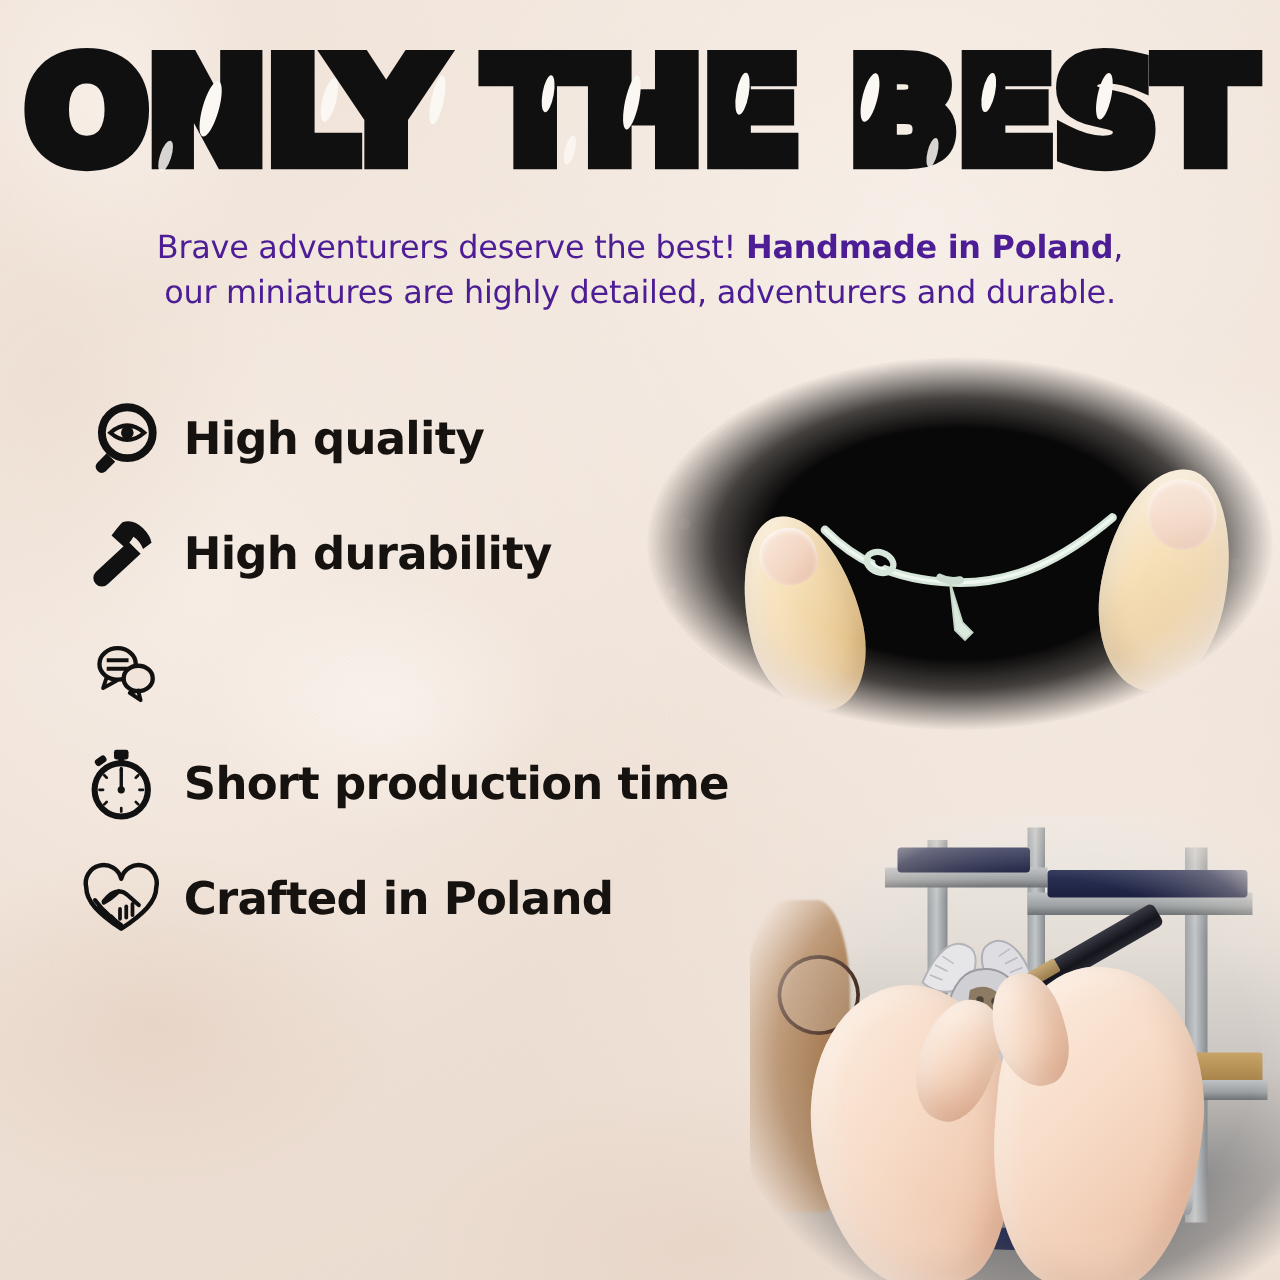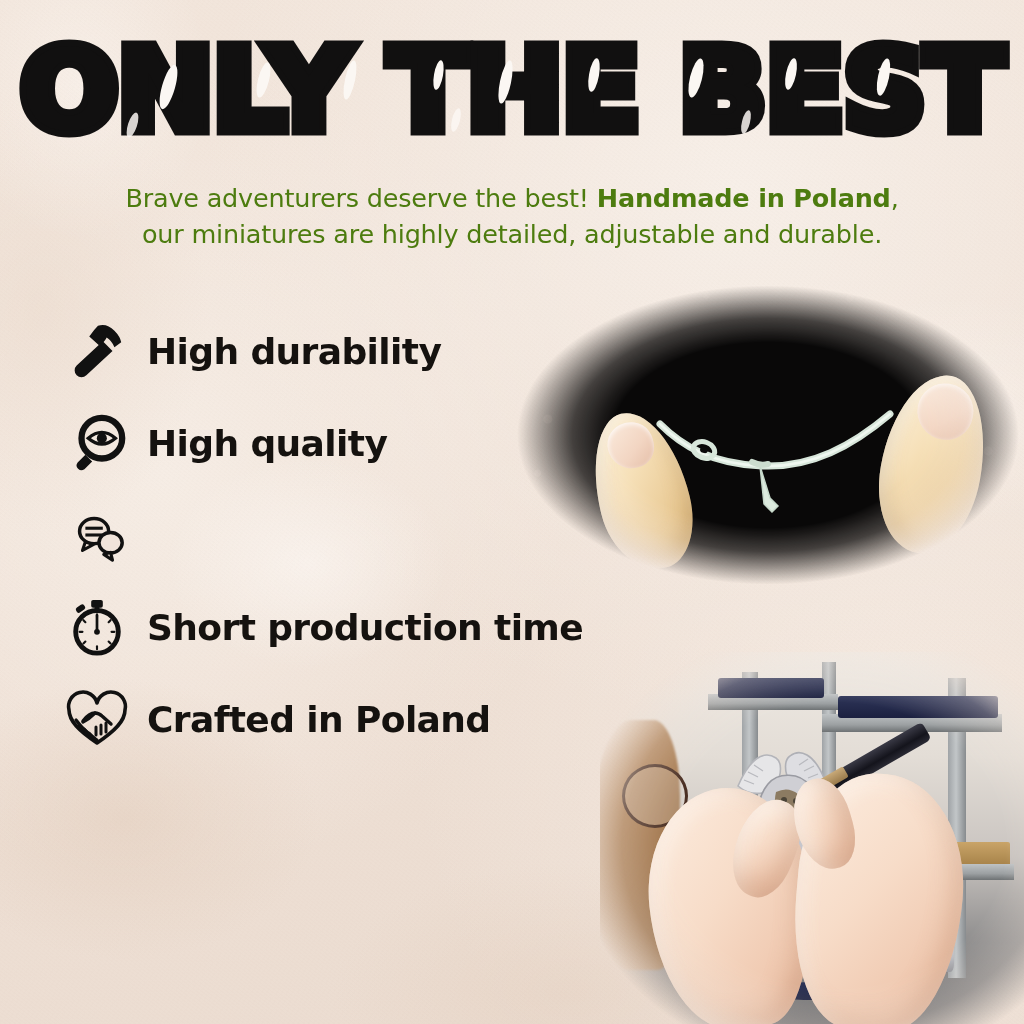--- a/index.html
+++ b/index.html
@@ -75,7 +75,7 @@
     font-family:"DejaVu Sans", sans-serif;
     font-size:25.5px;
     line-height:1.42;
-    color:#4d7c0f;
+    color:#4c1d95;
     letter-spacing:-.2px;
   }
   .sub b { font-weight:700; }

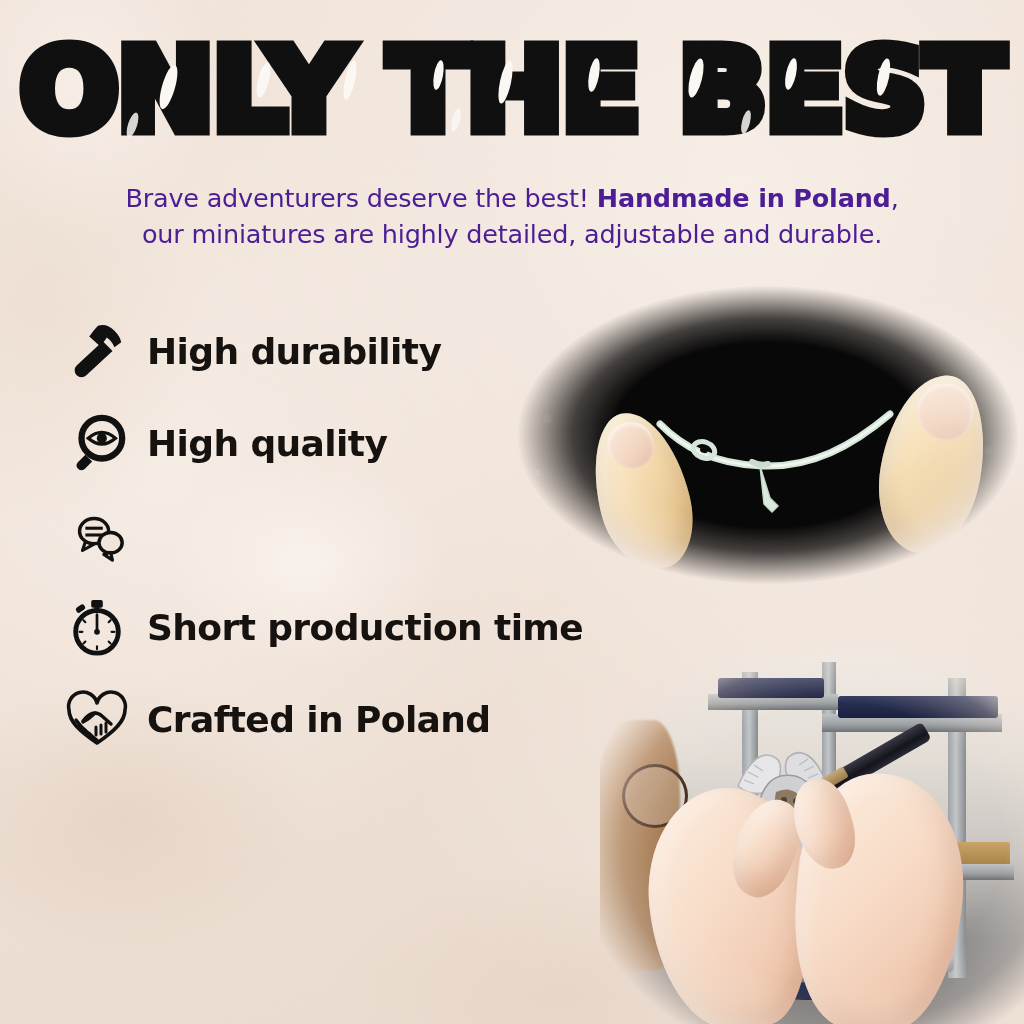--- a/index.html
+++ b/index.html
@@ -267,7 +267,7 @@
     <div>
       <span>Brave adventurers deserve the best! </span><b>Handmade in Poland</b><span>,</span>
     </div>
-    <div>our miniatures are highly detailed, adjustable and durable.</div>
+    <div>our miniatures are highly detailed, adventurers and durable.</div>
   </div>
 
   <div class="features">

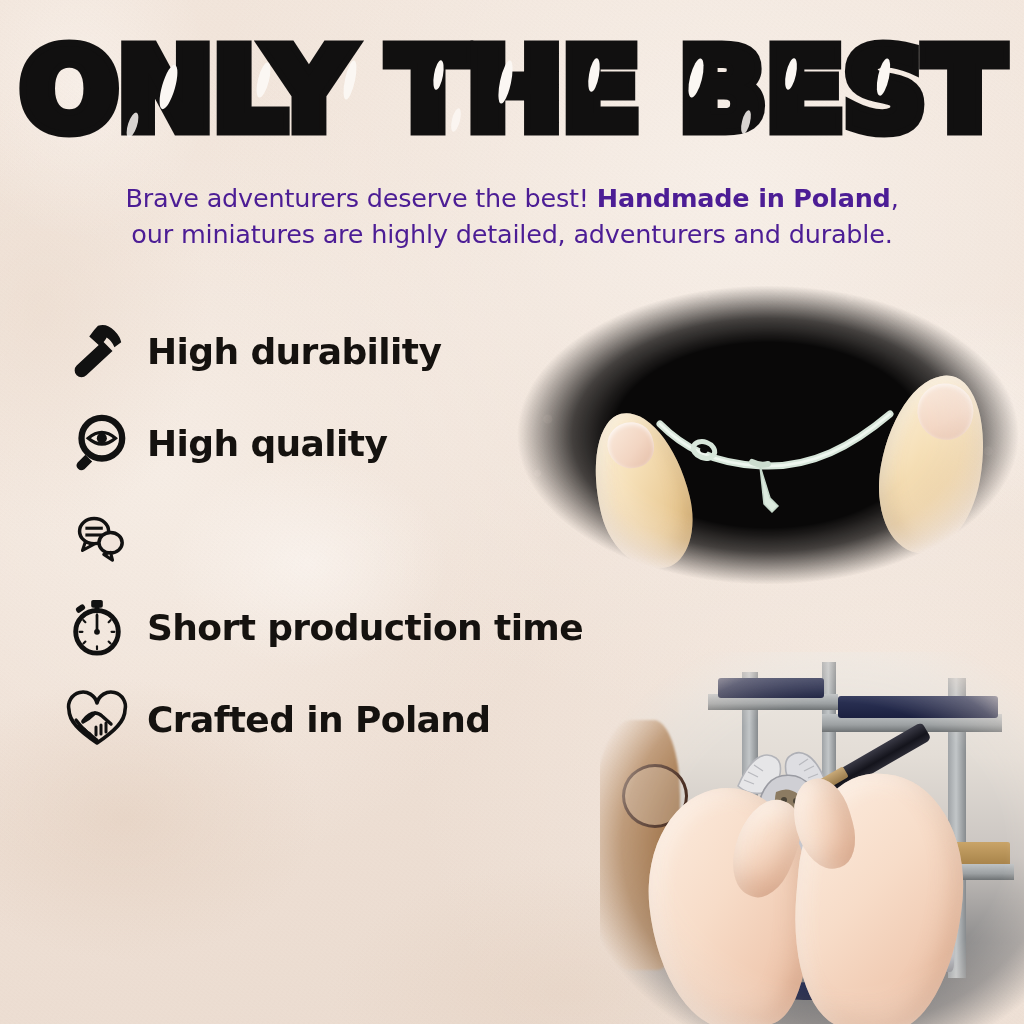--- a/index.html
+++ b/index.html
@@ -275,16 +275,6 @@
     <div class="feature">
       <span class="ico">
         <svg width="62" height="62" viewBox="0 0 64 64">
-          <path d="M33 6 q9 -3 17 5 q6 6 7 12 l-7 5 q-3 -7 -8 -10 q-3 6 -8 8 L24 17 q5 -7 9 -11 Z" fill="#111"></path>
-          <path d="M38 22 L48 32 L21 57 a7 7 0 0 1 -10 -10 Z" fill="#111"></path>
-        </svg>
-      </span>
-      <span class="lbl">High durability</span>
-    </div>
-
-    <div class="feature">
-      <span class="ico">
-        <svg width="62" height="62" viewBox="0 0 64 64">
           <path d="M20 44 L12 52 a5 5 0 0 0 7 7 L27 51 Z" fill="#111"></path>
           <circle cx="37" cy="27" r="21" fill="none" stroke="#111" stroke-width="6.5"></circle>
           <path d="M23 27 q14 -12 28 0 q-14 12 -28 0 Z" fill="none" stroke="#111" stroke-width="3.4"></path>
@@ -292,6 +282,16 @@
         </svg>
       </span>
       <span class="lbl">High quality</span>
+    </div>
+
+    <div class="feature">
+      <span class="ico">
+        <svg width="62" height="62" viewBox="0 0 64 64">
+          <path d="M33 6 q9 -3 17 5 q6 6 7 12 l-7 5 q-3 -7 -8 -10 q-3 6 -8 8 L24 17 q5 -7 9 -11 Z" fill="#111"></path>
+          <path d="M38 22 L48 32 L21 57 a7 7 0 0 1 -10 -10 Z" fill="#111"></path>
+        </svg>
+      </span>
+      <span class="lbl">High durability</span>
     </div>
 
 

